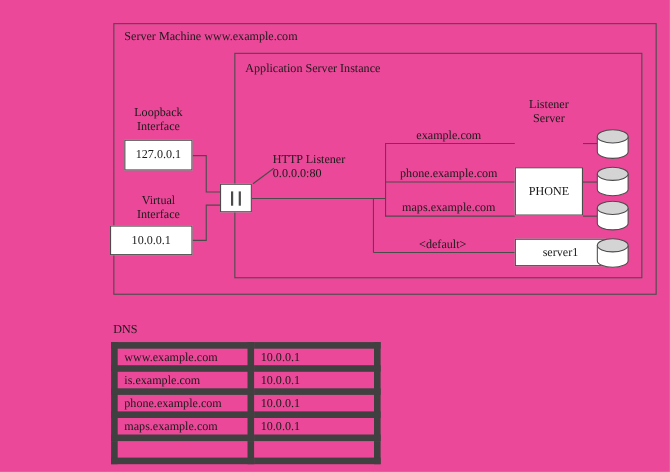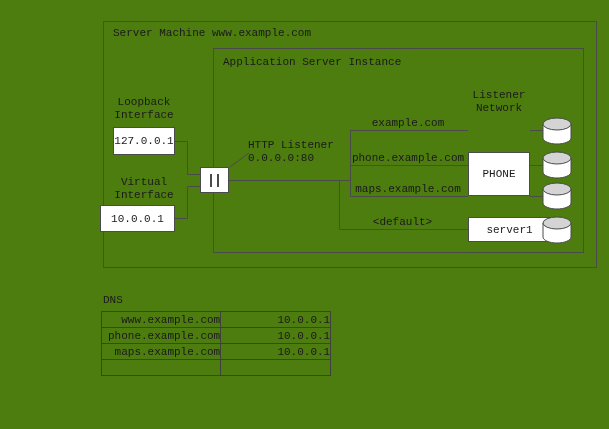--- a/index.html
+++ b/index.html
@@ -4,8 +4,8 @@
 <style>
   html,body{margin:0;padding:0;background:#fff;}
   #canvas{
-    position:relative;width:609px;height:429px;background:#4d7c0f;
-    font-family:Liberation Mono, monospace;
+    position:relative;width:609px;height:429px;background:#ec4899;
+    font-family:Liberation Serif, serif;
     font-size:11px;color:#1a1a1a;overflow:hidden;
   }
   .abs{position:absolute;}

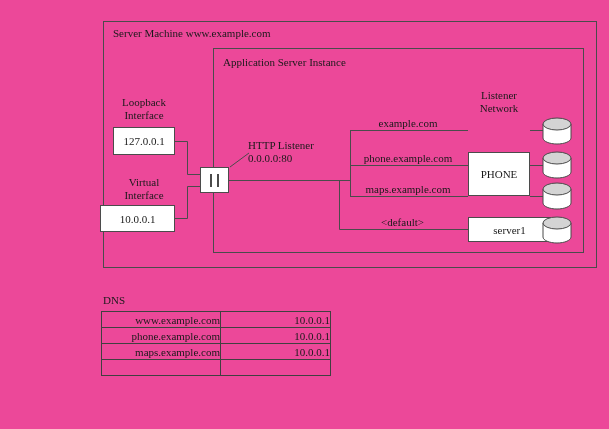--- a/index.html
+++ b/index.html
@@ -86,7 +86,7 @@
 
   <div class="lbl ctr" style="left:468px;top:89px;width:62px;">
     <span>Listener</span><br>
-    <span>Network</span>
+    <span>Server</span>
   </div>
 
   <div class="lbl ctr" style="left:350px;top:117px;width:116px;text-align:center;">example.com</div>

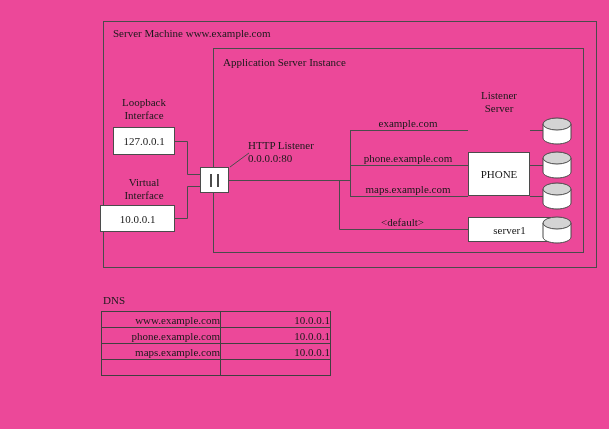--- a/index.html
+++ b/index.html
@@ -22,8 +22,8 @@
     font-size:11px;color:#1a1a1a;table-layout:fixed;z-index:2;
   }
   table.dns td{
-    border:1px solid #404040;height:15px;padding:0 0 0 6px;
-    overflow:hidden;white-space:nowrap;text-align:right;
+    border:6px solid #404040;height:15px;padding:0 0 0 6px;
+    overflow:hidden;white-space:nowrap;
   }
   td.c-host{width:112px;}
   td.c-ip{width:103px;}

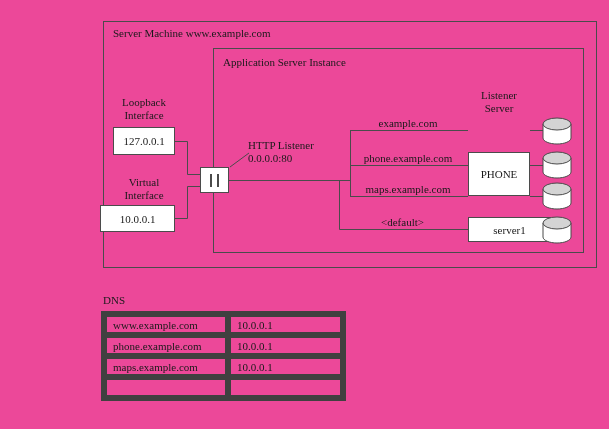--- a/index.html
+++ b/index.html
@@ -129,6 +129,10 @@
         <td class="c-ip">10.0.0.1</td>
       </tr>
       <tr>
+        <td class="c-host">is.example.com</td>
+        <td class="c-ip">10.0.0.1</td>
+      </tr>
+      <tr>
         <td class="c-host">phone.example.com</td>
         <td class="c-ip">10.0.0.1</td>
       </tr>

